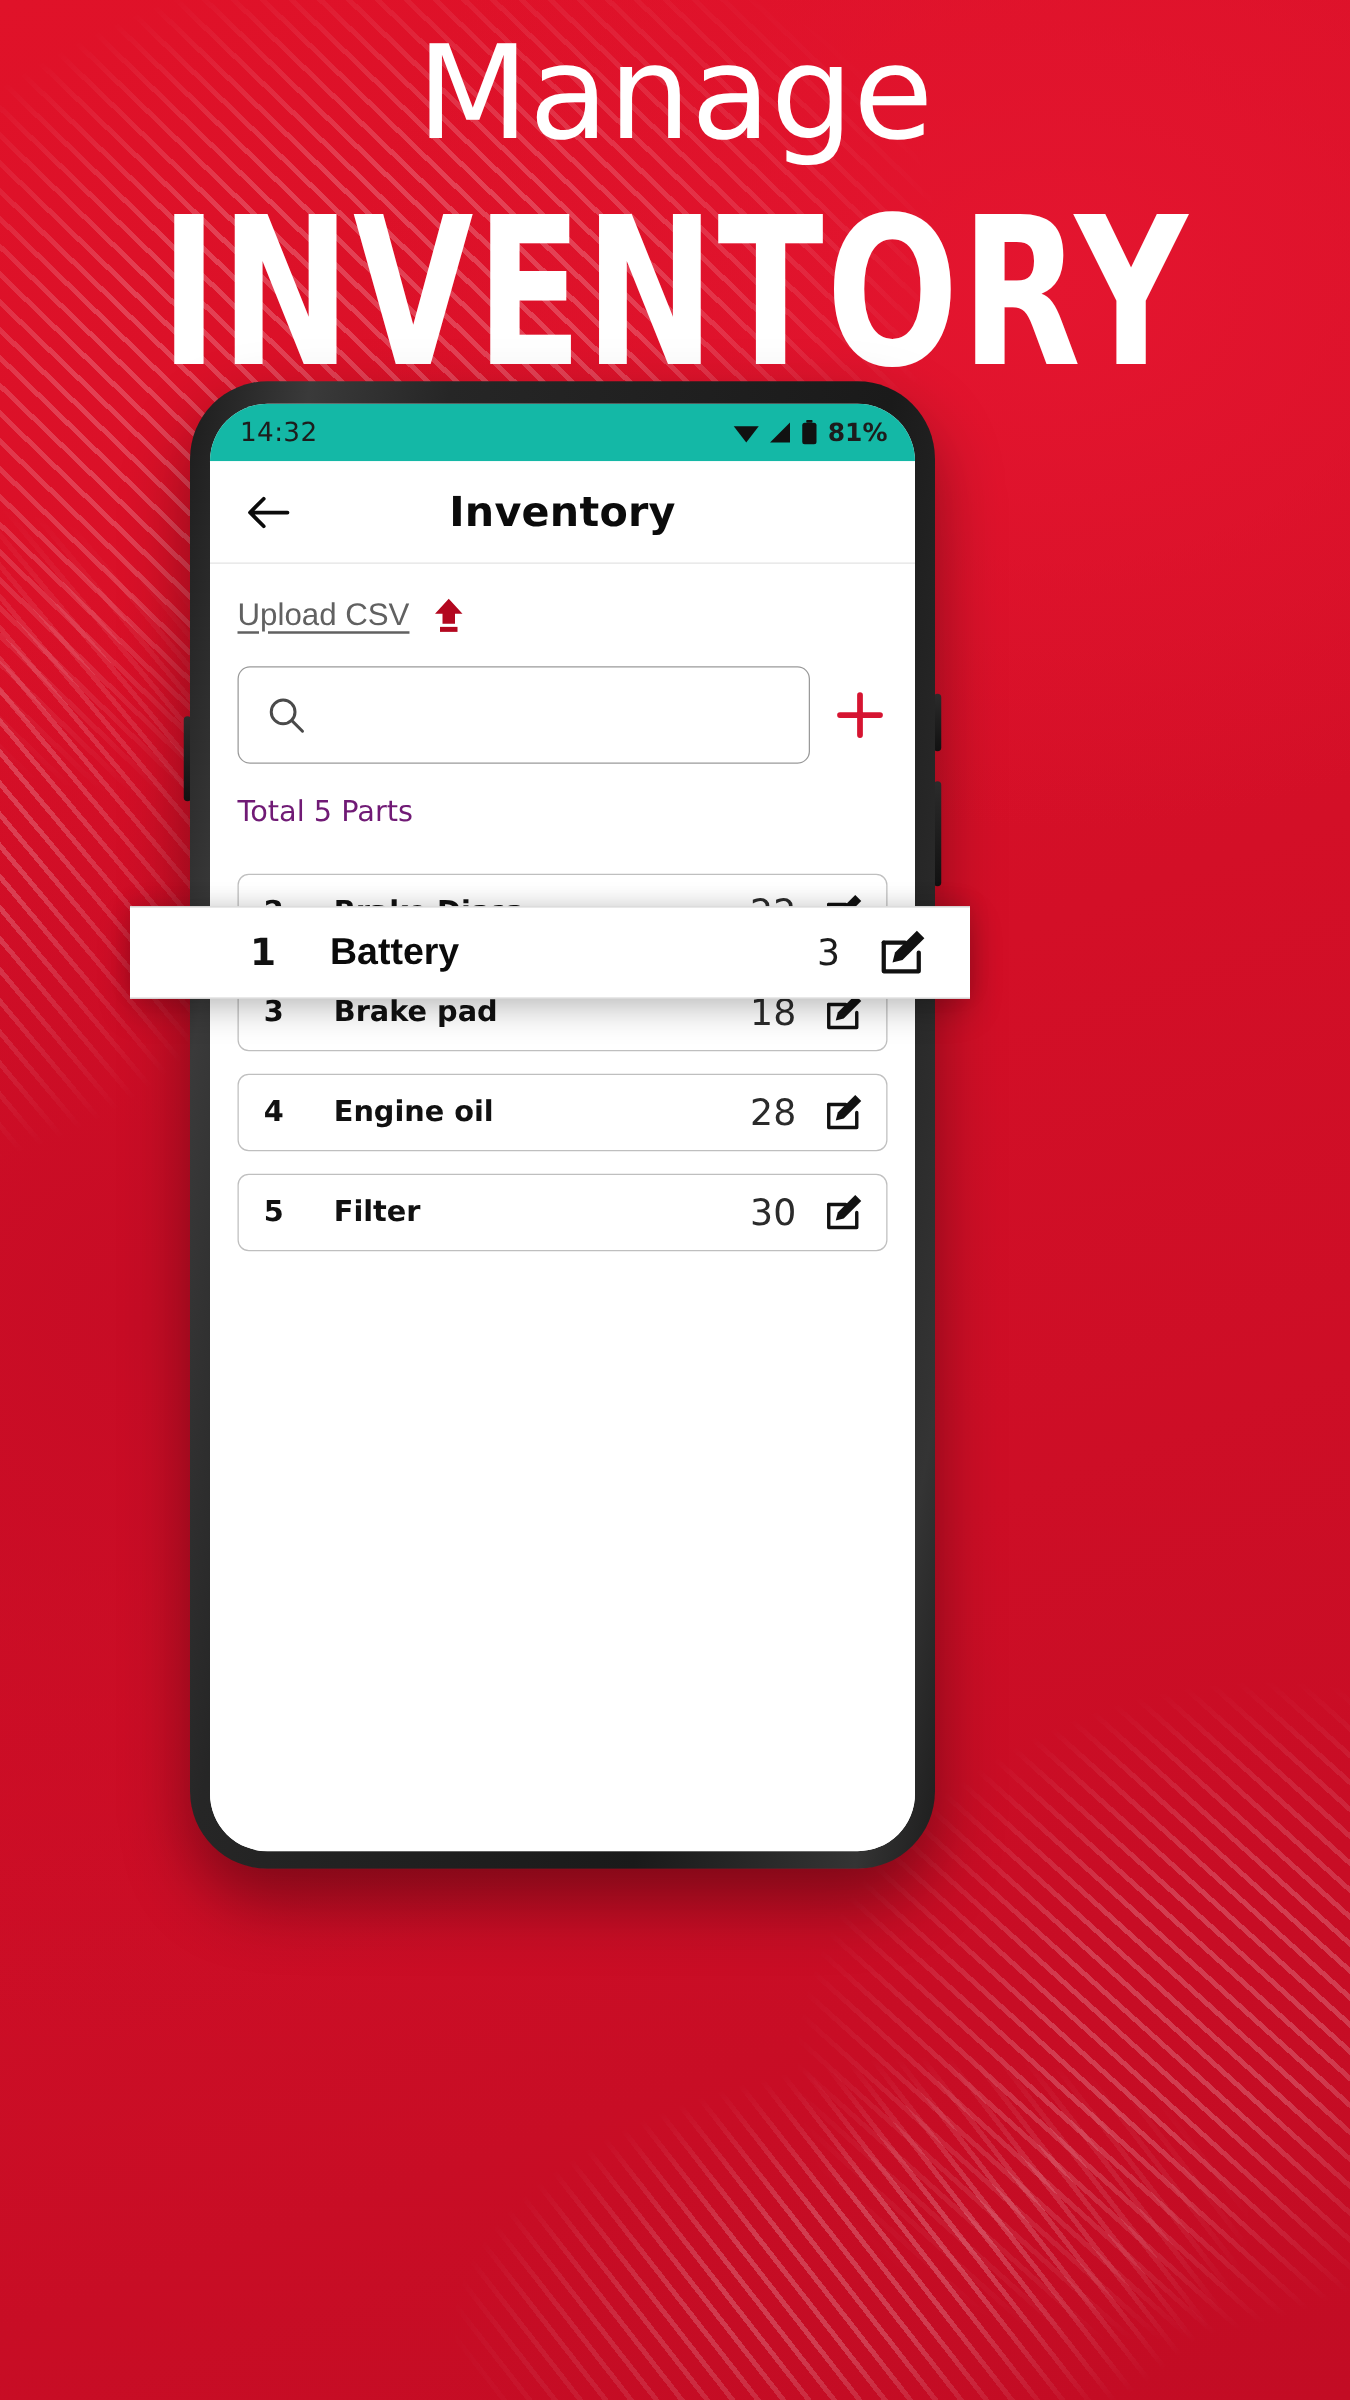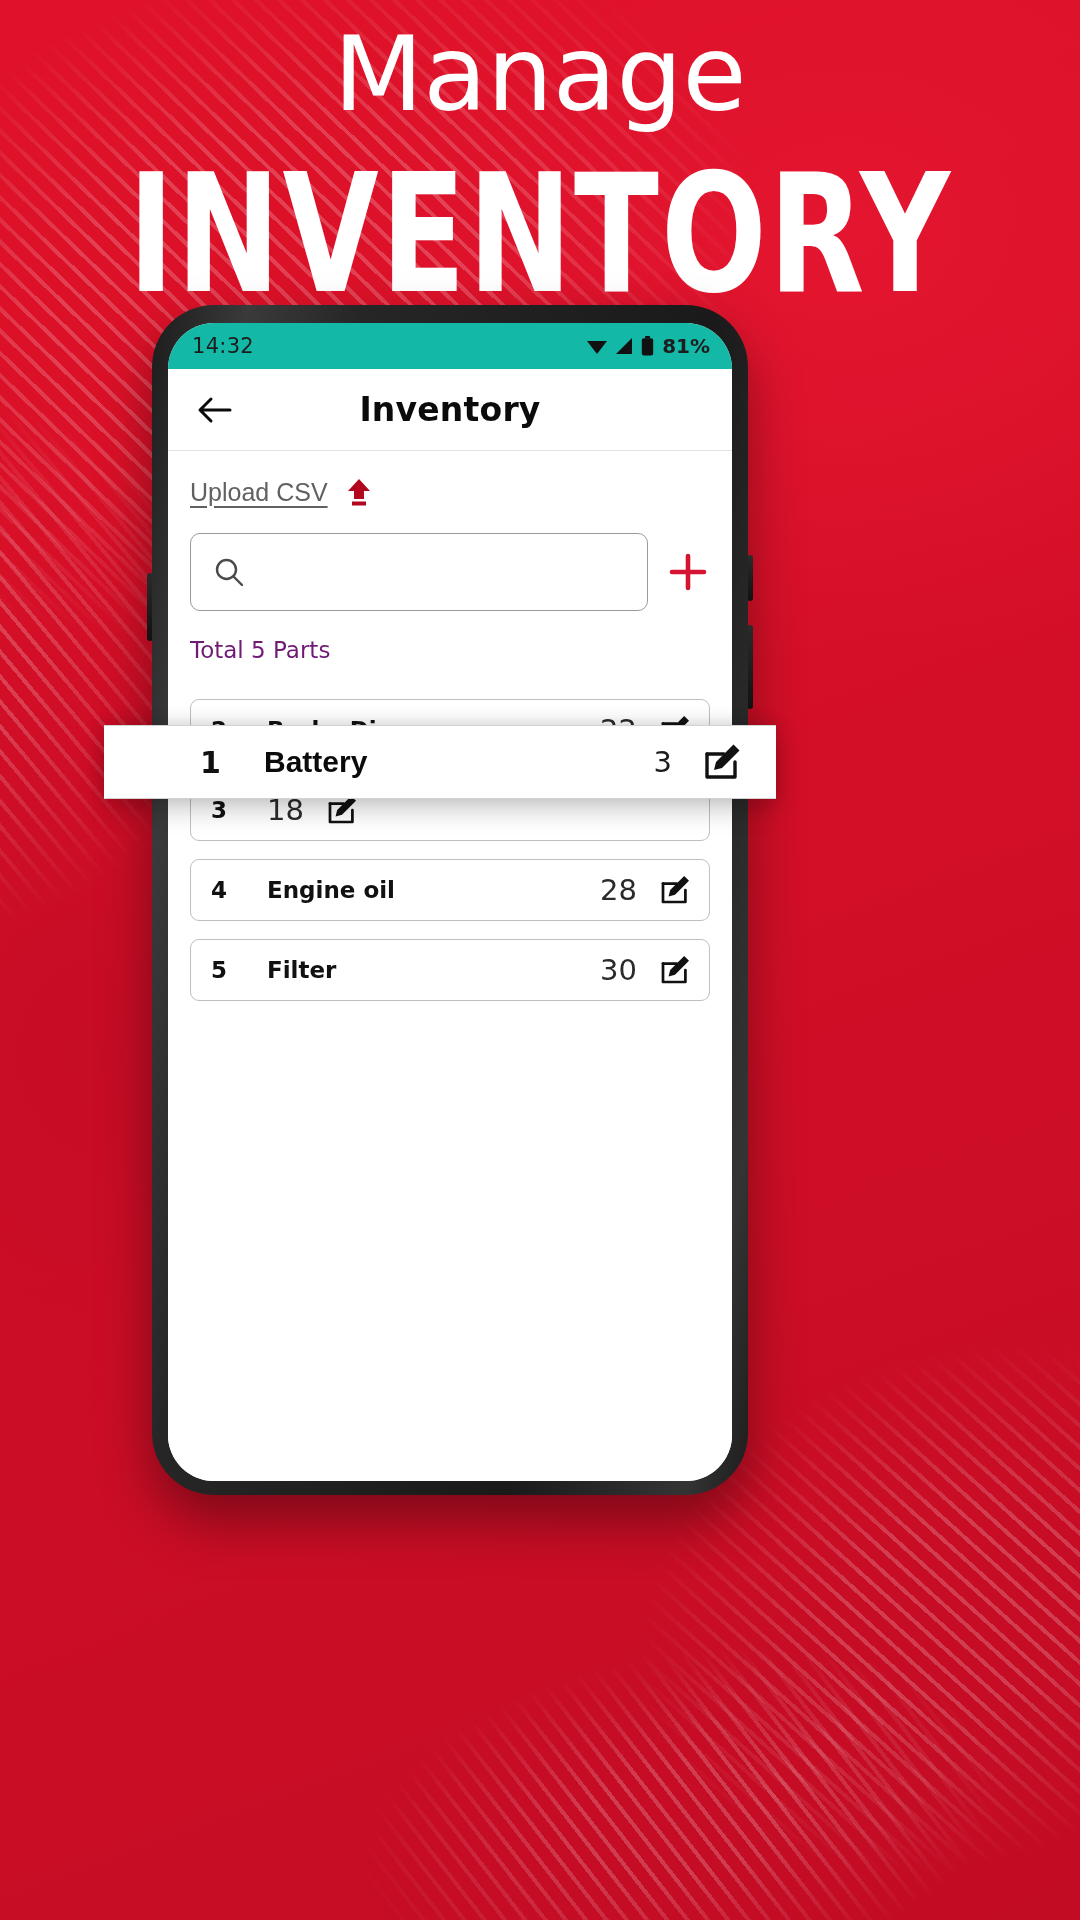--- a/index.html
+++ b/index.html
@@ -338,6 +338,7 @@
               </div>
               <div class="list-row">
                 <span class="idx">3</span>
+                <span class="pname">Brake pad</span>
                 <span class="qty">18</span>
                 <span class="edit-btn">
                   <svg width="32" height="32" viewBox="0 0 40 40">

